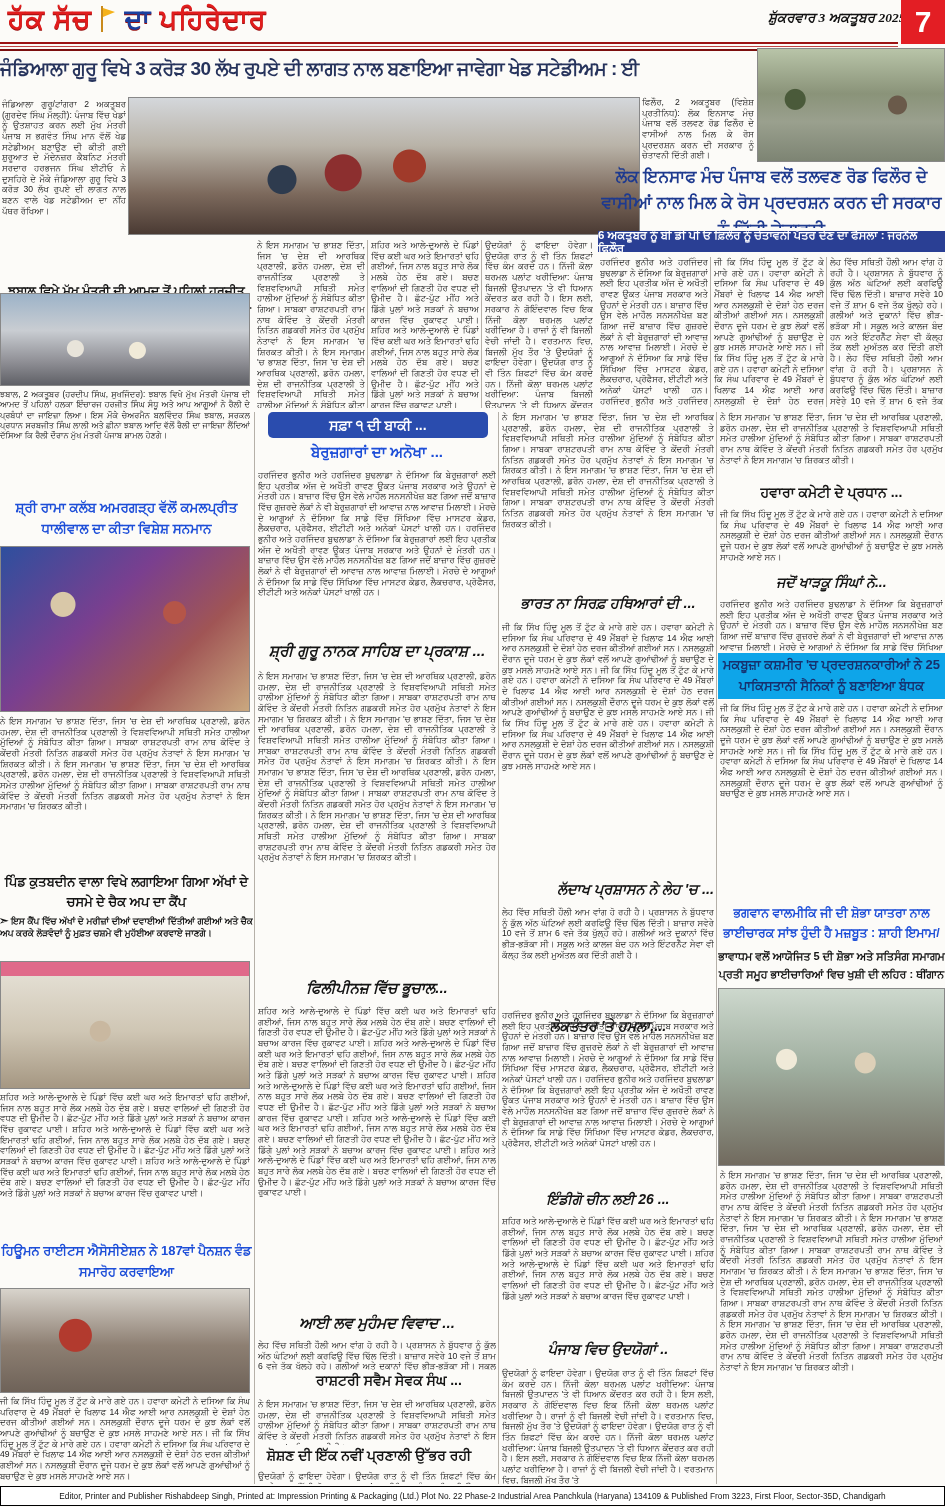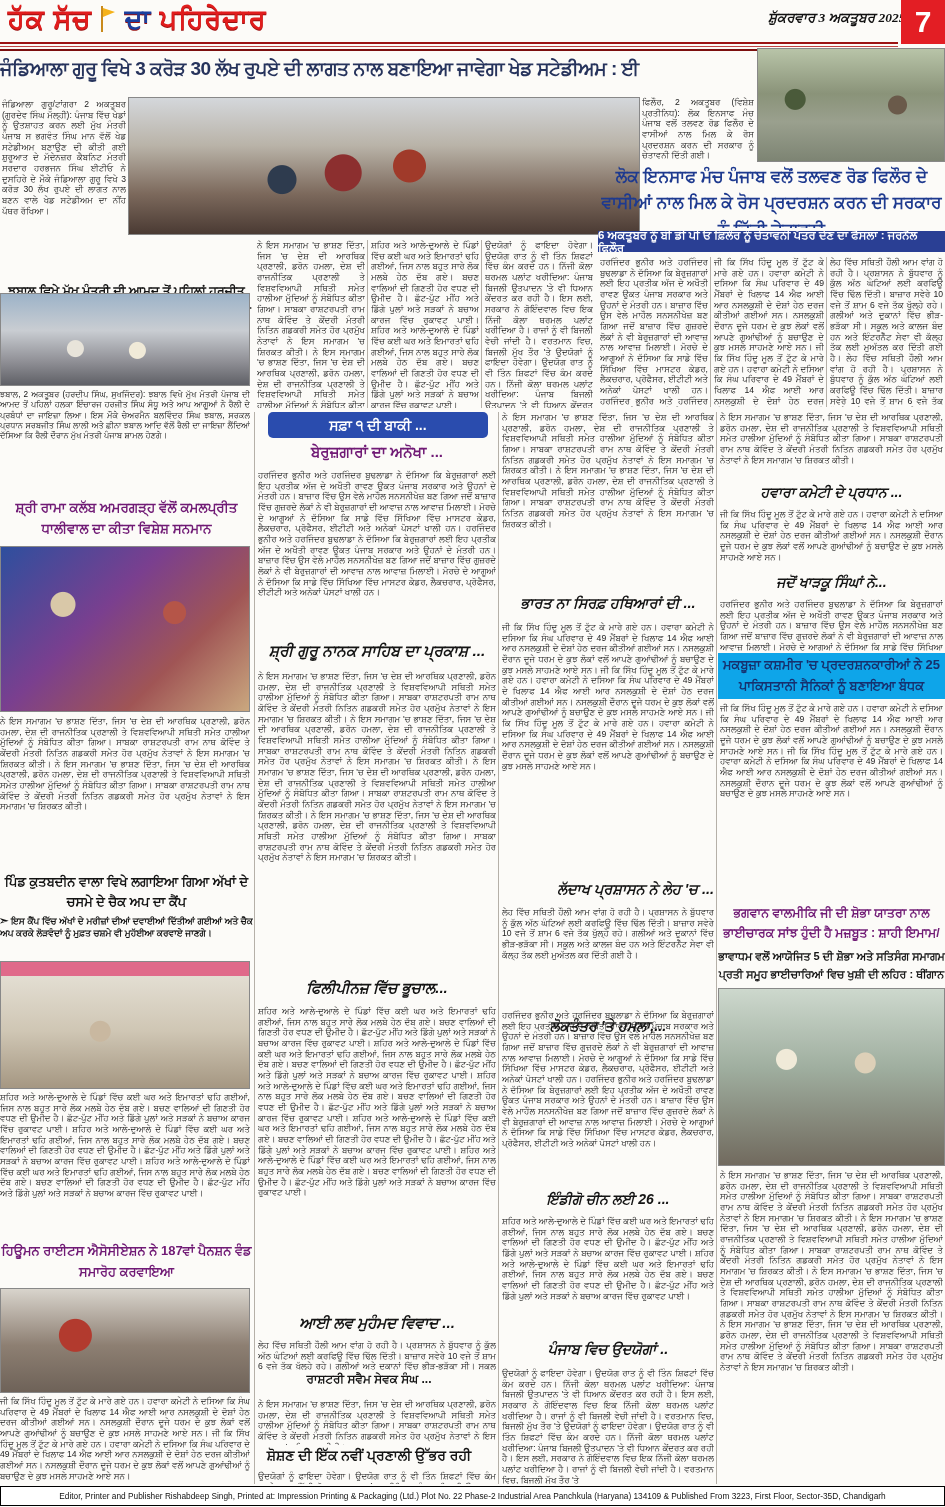--- a/index.html
+++ b/index.html
@@ -10,7 +10,7 @@
   .cap{font-size:8.2px;line-height:1.25;text-align:justify;color:#111;overflow:hidden;}
   .hd{font-weight:bold;text-align:center;overflow:hidden;}
   .hd-navy{color:#26335c;}
-  .hd-blue{color:#701a75;}
+  .hd-blue{color:#1d4ed8;}
   .hd-black{color:#141414;}
   .photo{background:#aaa;overflow:hidden;border:1px solid #888;}
   .vrule{width:1px;background:#b5b0a8;}

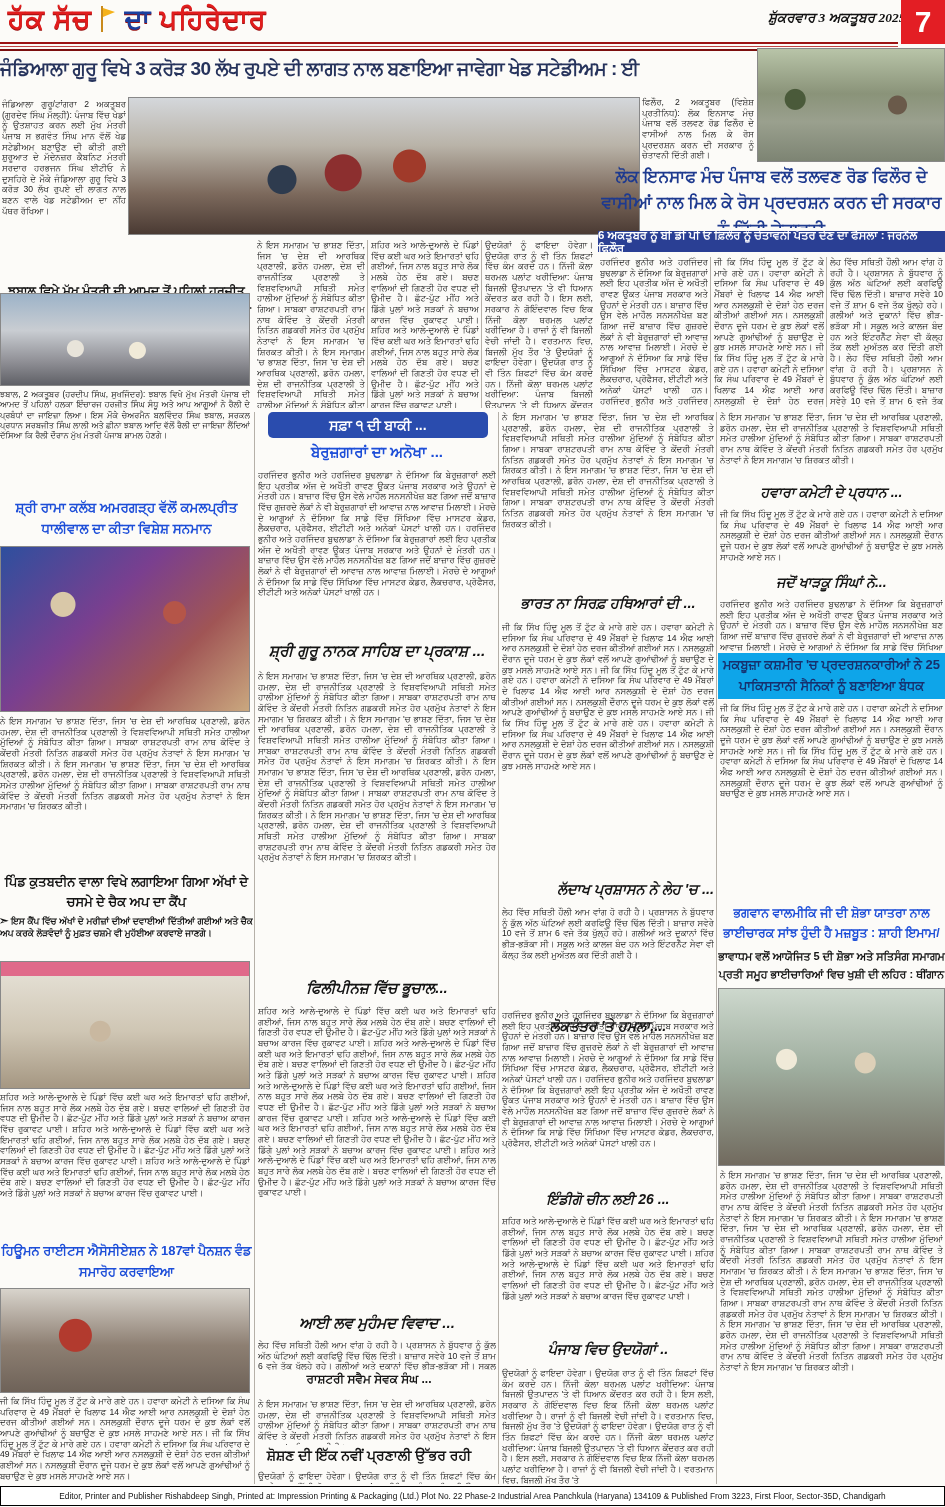--- a/index.html
+++ b/index.html
@@ -145,7 +145,7 @@
 <div class="abs btxt" style="left:502px;top:1368px;width:212px;height:116px;">ਉਦਯੋਗਾਂ ਨੂੰ ਫਾਇਦਾ ਹੋਵੇਗਾ। ਉਦਯੋਗ ਰਾਤ ਨੂੰ ਵੀ ਤਿੰਨ ਸ਼ਿਫਟਾਂ ਵਿੱਚ ਕੰਮ ਕਰਦੇ ਹਨ। ਨਿੱਜੀ ਕੋਲਾ ਥਰਮਲ ਪਲਾਂਟ ਖਰੀਦਿਆ: ਪੰਜਾਬ ਬਿਜਲੀ ਉਤਪਾਦਨ 'ਤੇ ਵੀ ਧਿਆਨ ਕੇਂਦਰਤ ਕਰ ਰਹੀ ਹੈ। ਇਸ ਲਈ, ਸਰਕਾਰ ਨੇ ਗੋਇੰਦਵਾਲ ਵਿਚ ਇਕ ਨਿੱਜੀ ਕੋਲਾ ਥਰਮਲ ਪਲਾਂਟ ਖਰੀਦਿਆ ਹੈ। ਰਾਜਾਂ ਨੂੰ ਵੀ ਬਿਜਲੀ ਵੇਚੀ ਜਾਂਦੀ ਹੈ। ਵਰਤਮਾਨ ਵਿਚ, ਬਿਜਲੀ ਮੁੱਖ ਤੌਰ 'ਤੇ ਉਦਯੋਗਾਂ ਨੂੰ ਫਾਇਦਾ ਹੋਵੇਗਾ। ਉਦਯੋਗ ਰਾਤ ਨੂੰ ਵੀ ਤਿੰਨ ਸ਼ਿਫਟਾਂ ਵਿੱਚ ਕੰਮ ਕਰਦੇ ਹਨ। ਨਿੱਜੀ ਕੋਲਾ ਥਰਮਲ ਪਲਾਂਟ ਖਰੀਦਿਆ: ਪੰਜਾਬ ਬਿਜਲੀ ਉਤਪਾਦਨ 'ਤੇ ਵੀ ਧਿਆਨ ਕੇਂਦਰਤ ਕਰ ਰਹੀ ਹੈ। ਇਸ ਲਈ, ਸਰਕਾਰ ਨੇ ਗੋਇੰਦਵਾਲ ਵਿਚ ਇਕ ਨਿੱਜੀ ਕੋਲਾ ਥਰਮਲ ਪਲਾਂਟ ਖਰੀਦਿਆ ਹੈ। ਰਾਜਾਂ ਨੂੰ ਵੀ ਬਿਜਲੀ ਵੇਚੀ ਜਾਂਦੀ ਹੈ। ਵਰਤਮਾਨ ਵਿਚ, ਬਿਜਲੀ ਮੁੱਖ ਤੌਰ 'ਤੇ</div>
 
 <div class="abs btxt" style="left:720px;top:412px;width:223px;height:70px;">ਨੇ ਇਸ ਸਮਾਗਮ 'ਚ ਭਾਸ਼ਣ ਦਿੱਤਾ, ਜਿਸ 'ਚ ਦੇਸ਼ ਦੀ ਆਰਥਿਕ ਪ੍ਰਣਾਲੀ, ਡਰੋਨ ਹਮਲਾ, ਦੇਸ਼ ਦੀ ਰਾਜਨੀਤਿਕ ਪ੍ਰਣਾਲੀ ਤੇ ਵਿਸ਼ਵਵਿਆਪੀ ਸਥਿਤੀ ਸਮੇਤ ਹਾਲੀਆ ਮੁੱਦਿਆਂ ਨੂੰ ਸੰਬੋਧਿਤ ਕੀਤਾ ਗਿਆ। ਸਾਬਕਾ ਰਾਸ਼ਟਰਪਤੀ ਰਾਮ ਨਾਥ ਕੋਵਿੰਦ ਤੇ ਕੇਂਦਰੀ ਮੰਤਰੀ ਨਿਤਿਨ ਗਡਕਰੀ ਸਮੇਤ ਹੋਰ ਪ੍ਰਮੁੱਖ ਨੇਤਾਵਾਂ ਨੇ ਇਸ ਸਮਾਗਮ 'ਚ ਸ਼ਿਰਕਤ ਕੀਤੀ।</div>
-<div class="abs hd hd-black" style="left:720px;top:484px;width:223px;height:23px;font-size:14px;font-style:italic;">ਹਵਾਰਾ ਕਮੇਟੀ ਦੇ ਪ੍ਰਧਾਨ ...</div>
+<div class="abs hd hd-black" style="left:720px;top:484px;width:223px;height:23px;font-size:14px;">ਹਵਾਰਾ ਕਮੇਟੀ ਦੇ ਪ੍ਰਧਾਨ ...</div>
 <div class="abs btxt" style="left:720px;top:509px;width:223px;height:63px;">ਜੀ ਕਿ ਸਿੱਖ ਹਿੰਦੂ ਮੂਲ ਤੋਂ ਟੁੱਟ ਕੇ ਮਾਰੇ ਗਏ ਹਨ। ਹਵਾਰਾ ਕਮੇਟੀ ਨੇ ਦਸਿਆ ਕਿ ਸੰਘ ਪਰਿਵਾਰ ਦੇ 49 ਮੈਂਬਰਾਂ ਦੇ ਖਿਲਾਫ 14 ਐਫ ਆਈ ਆਰ ਨਸਲਕੁਸ਼ੀ ਦੇ ਦੋਸ਼ਾਂ ਹੇਠ ਦਰਜ ਕੀਤੀਆਂ ਗਈਆਂ ਸਨ। ਨਸਲਕੁਸ਼ੀ ਦੌਰਾਨ ਦੂਜੇ ਧਰਮ ਦੇ ਕੁਝ ਲੋਕਾਂ ਵਲੋਂ ਆਪਣੇ ਗੁਆਂਢੀਆਂ ਨੂੰ ਬਚਾਉਣ ਦੇ ਕੁਝ ਮਸਲੇ ਸਾਹਮਣੇ ਆਏ ਸਨ।</div>
 <div class="abs hd hd-black" style="left:720px;top:574px;width:223px;height:23px;font-size:14px;font-style:italic;">ਜਦੋਂ ਖਾੜਕੂ ਸਿੰਘਾਂ ਨੇ...</div>
 <div class="abs btxt" style="left:720px;top:599px;width:223px;height:52px;">ਹਰਜਿੰਦਰ ਭੁਨੀਰ ਅਤੇ ਹਰਜਿੰਦਰ ਬੁਢਲਾਡਾ ਨੇ ਦੱਸਿਆ ਕਿ ਬੇਰੁਜ਼ਗਾਰਾਂ ਲਈ ਇਹ ਪ੍ਰਤੀਕ ਅੱਜ ਦੇ ਅਖੌਤੀ ਰਾਵਣ ਉਕਤ ਪੰਜਾਬ ਸਰਕਾਰ ਅਤੇ ਉਹਨਾਂ ਦੇ ਮੰਤਰੀ ਹਨ। ਬਾਜ਼ਾਰ ਵਿੱਚ ਉਸ ਵੇਲੇ ਮਾਹੌਲ ਸਨਸਨੀਖੇਜ਼ ਬਣ ਗਿਆ ਜਦੋਂ ਬਾਜ਼ਾਰ ਵਿੱਚ ਗੁਜ਼ਰਦੇ ਲੋਕਾਂ ਨੇ ਵੀ ਬੇਰੁਜ਼ਗਾਰਾਂ ਦੀ ਆਵਾਜ਼ ਨਾਲ ਆਵਾਜ਼ ਮਿਲਾਈ। ਮੋਰਚੇ ਦੇ ਆਗੂਆਂ ਨੇ ਦੱਸਿਆ ਕਿ ਸਾਡੇ ਵਿੱਚ ਸਿੱਖਿਆ ਵਿੱਚ ਮਾਸਟਰ ਕੇਡਰ, ਲੈਕਚਰਾਰ, ਪ੍ਰੋਫੈਸਰ, ਈਟੀਟੀ ਅਤੇ ਅਨੇਕਾਂ ਪੋਸਟਾਂ ਖਾਲੀ ਹਨ।</div>

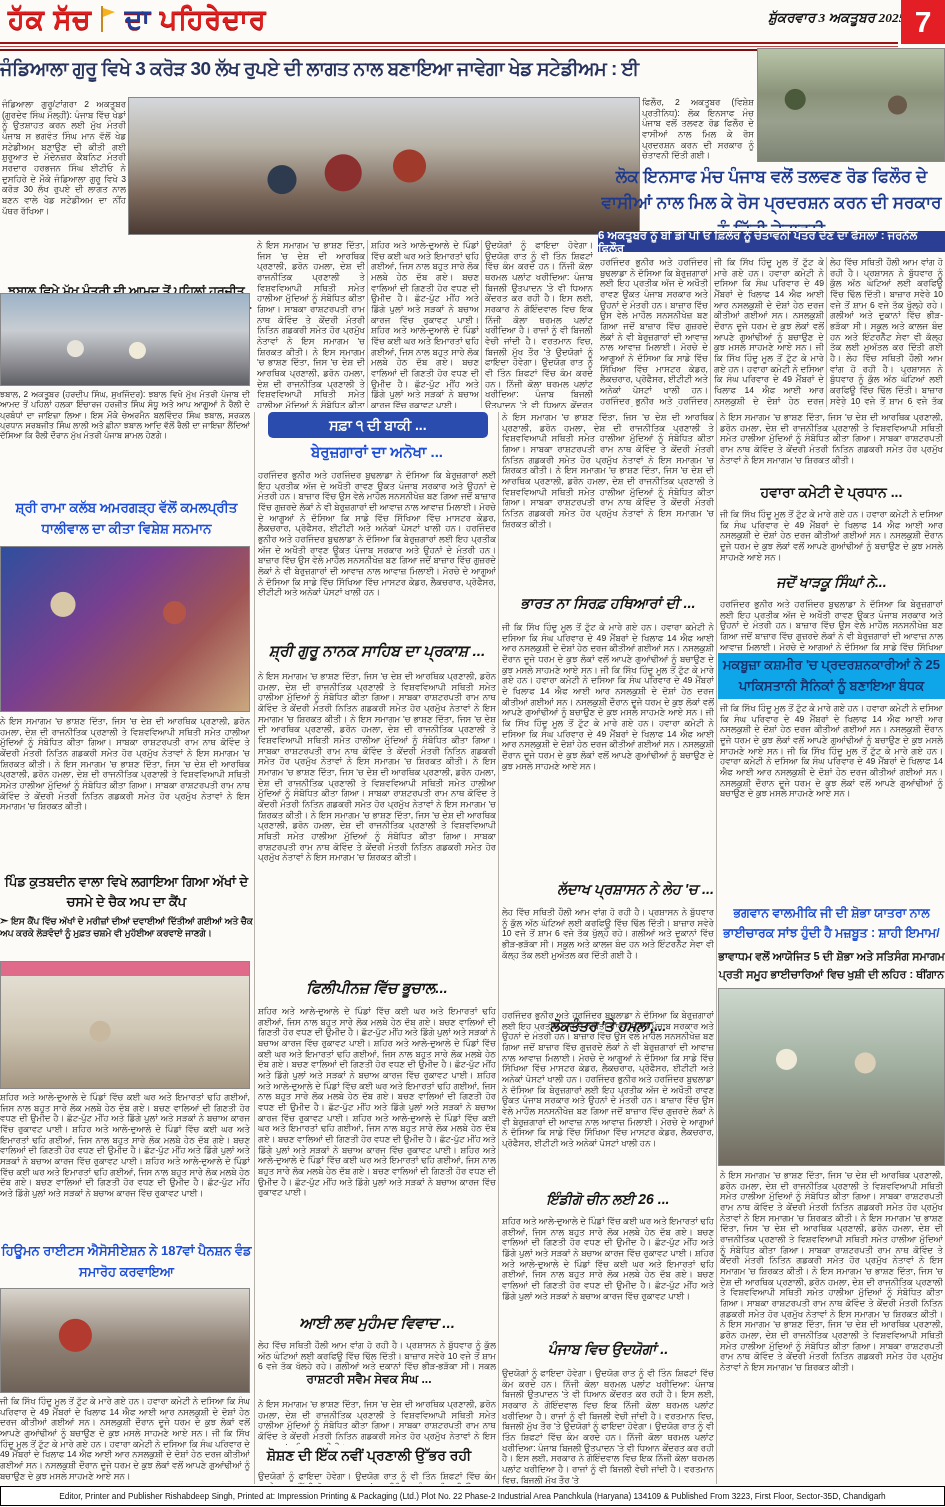--- a/index.html
+++ b/index.html
@@ -127,7 +127,7 @@
 <div class="abs btxt" style="left:258px;top:1006px;width:238px;height:306px;">ਸ਼ਹਿਰ ਅਤੇ ਆਲੇ-ਦੁਆਲੇ ਦੇ ਪਿੰਡਾਂ ਵਿੱਚ ਕਈ ਘਰ ਅਤੇ ਇਮਾਰਤਾਂ ਢਹਿ ਗਈਆਂ, ਜਿਸ ਨਾਲ ਬਹੁਤ ਸਾਰੇ ਲੋਕ ਮਲਬੇ ਹੇਠ ਦੱਬ ਗਏ। ਬਚਣ ਵਾਲਿਆਂ ਦੀ ਗਿਣਤੀ ਹੋਰ ਵਧਣ ਦੀ ਉਮੀਦ ਹੈ। ਛੱਟ-ਪੁੱਟ ਮੀਂਹ ਅਤੇ ਡਿੱਗੇ ਪੁਲਾਂ ਅਤੇ ਸੜਕਾਂ ਨੇ ਬਚਾਅ ਕਾਰਜ ਵਿੱਚ ਰੁਕਾਵਟ ਪਾਈ। ਸ਼ਹਿਰ ਅਤੇ ਆਲੇ-ਦੁਆਲੇ ਦੇ ਪਿੰਡਾਂ ਵਿੱਚ ਕਈ ਘਰ ਅਤੇ ਇਮਾਰਤਾਂ ਢਹਿ ਗਈਆਂ, ਜਿਸ ਨਾਲ ਬਹੁਤ ਸਾਰੇ ਲੋਕ ਮਲਬੇ ਹੇਠ ਦੱਬ ਗਏ। ਬਚਣ ਵਾਲਿਆਂ ਦੀ ਗਿਣਤੀ ਹੋਰ ਵਧਣ ਦੀ ਉਮੀਦ ਹੈ। ਛੱਟ-ਪੁੱਟ ਮੀਂਹ ਅਤੇ ਡਿੱਗੇ ਪੁਲਾਂ ਅਤੇ ਸੜਕਾਂ ਨੇ ਬਚਾਅ ਕਾਰਜ ਵਿੱਚ ਰੁਕਾਵਟ ਪਾਈ। ਸ਼ਹਿਰ ਅਤੇ ਆਲੇ-ਦੁਆਲੇ ਦੇ ਪਿੰਡਾਂ ਵਿੱਚ ਕਈ ਘਰ ਅਤੇ ਇਮਾਰਤਾਂ ਢਹਿ ਗਈਆਂ, ਜਿਸ ਨਾਲ ਬਹੁਤ ਸਾਰੇ ਲੋਕ ਮਲਬੇ ਹੇਠ ਦੱਬ ਗਏ। ਬਚਣ ਵਾਲਿਆਂ ਦੀ ਗਿਣਤੀ ਹੋਰ ਵਧਣ ਦੀ ਉਮੀਦ ਹੈ। ਛੱਟ-ਪੁੱਟ ਮੀਂਹ ਅਤੇ ਡਿੱਗੇ ਪੁਲਾਂ ਅਤੇ ਸੜਕਾਂ ਨੇ ਬਚਾਅ ਕਾਰਜ ਵਿੱਚ ਰੁਕਾਵਟ ਪਾਈ। ਸ਼ਹਿਰ ਅਤੇ ਆਲੇ-ਦੁਆਲੇ ਦੇ ਪਿੰਡਾਂ ਵਿੱਚ ਕਈ ਘਰ ਅਤੇ ਇਮਾਰਤਾਂ ਢਹਿ ਗਈਆਂ, ਜਿਸ ਨਾਲ ਬਹੁਤ ਸਾਰੇ ਲੋਕ ਮਲਬੇ ਹੇਠ ਦੱਬ ਗਏ। ਬਚਣ ਵਾਲਿਆਂ ਦੀ ਗਿਣਤੀ ਹੋਰ ਵਧਣ ਦੀ ਉਮੀਦ ਹੈ। ਛੱਟ-ਪੁੱਟ ਮੀਂਹ ਅਤੇ ਡਿੱਗੇ ਪੁਲਾਂ ਅਤੇ ਸੜਕਾਂ ਨੇ ਬਚਾਅ ਕਾਰਜ ਵਿੱਚ ਰੁਕਾਵਟ ਪਾਈ। ਸ਼ਹਿਰ ਅਤੇ ਆਲੇ-ਦੁਆਲੇ ਦੇ ਪਿੰਡਾਂ ਵਿੱਚ ਕਈ ਘਰ ਅਤੇ ਇਮਾਰਤਾਂ ਢਹਿ ਗਈਆਂ, ਜਿਸ ਨਾਲ ਬਹੁਤ ਸਾਰੇ ਲੋਕ ਮਲਬੇ ਹੇਠ ਦੱਬ ਗਏ। ਬਚਣ ਵਾਲਿਆਂ ਦੀ ਗਿਣਤੀ ਹੋਰ ਵਧਣ ਦੀ ਉਮੀਦ ਹੈ। ਛੱਟ-ਪੁੱਟ ਮੀਂਹ ਅਤੇ ਡਿੱਗੇ ਪੁਲਾਂ ਅਤੇ ਸੜਕਾਂ ਨੇ ਬਚਾਅ ਕਾਰਜ ਵਿੱਚ ਰੁਕਾਵਟ ਪਾਈ।</div>
 <div class="abs hd hd-black" style="left:258px;top:1314px;width:238px;height:24px;font-size:15px;font-style:italic;">ਆਈ ਲਵ ਮੁਹੰਮਦ ਵਿਵਾਦ ...</div>
 <div class="abs btxt" style="left:258px;top:1340px;width:238px;height:30px;">ਲੇਹ ਵਿੱਚ ਸਥਿਤੀ ਹੌਲੀ ਆਮ ਵਾਂਗ ਹੋ ਰਹੀ ਹੈ। ਪ੍ਰਸ਼ਾਸਨ ਨੇ ਬੁੱਧਵਾਰ ਨੂੰ ਕੁੱਲ ਅੱਠ ਘੰਟਿਆਂ ਲਈ ਕਰਫਿਊ ਵਿੱਚ ਢਿੱਲ ਦਿੱਤੀ। ਬਾਜ਼ਾਰ ਸਵੇਰੇ 10 ਵਜੇ ਤੋਂ ਸ਼ਾਮ 6 ਵਜੇ ਤੱਕ ਖੁੱਲ੍ਹੇ ਰਹੇ। ਗਲੀਆਂ ਅਤੇ ਦੁਕਾਨਾਂ ਵਿੱਚ ਭੀੜ-ਭੜੱਕਾ ਸੀ। ਸਕੂਲ ਅਤੇ ਕਾਲਜ ਬੰਦ ਹਨ ਅਤੇ ਇੰਟਰਨੈੱਟ ਸੇਵਾ ਵੀ ਕੱਲ੍ਹ ਤੱਕ ਲਈ ਮੁਅੱਤਲ ਕਰ ਦਿੱਤੀ ਗਈ ਹੈ।</div>
-<div class="abs hd hd-black" style="left:250px;top:1372px;width:238px;height:24px;font-size:12px;">ਰਾਸ਼ਟਰੀ ਸਵੈਮ ਸੇਵਕ ਸੰਘ ...</div>
+<div class="abs hd hd-black" style="left:270px;top:1372px;width:238px;height:24px;font-size:14px;">ਰਾਸ਼ਟਰੀ ਸਵੈਮ ਸੇਵਕ ਸੰਘ ...</div>
 <div class="abs btxt" style="left:258px;top:1399px;width:238px;height:46px;">ਨੇ ਇਸ ਸਮਾਗਮ 'ਚ ਭਾਸ਼ਣ ਦਿੱਤਾ, ਜਿਸ 'ਚ ਦੇਸ਼ ਦੀ ਆਰਥਿਕ ਪ੍ਰਣਾਲੀ, ਡਰੋਨ ਹਮਲਾ, ਦੇਸ਼ ਦੀ ਰਾਜਨੀਤਿਕ ਪ੍ਰਣਾਲੀ ਤੇ ਵਿਸ਼ਵਵਿਆਪੀ ਸਥਿਤੀ ਸਮੇਤ ਹਾਲੀਆ ਮੁੱਦਿਆਂ ਨੂੰ ਸੰਬੋਧਿਤ ਕੀਤਾ ਗਿਆ। ਸਾਬਕਾ ਰਾਸ਼ਟਰਪਤੀ ਰਾਮ ਨਾਥ ਕੋਵਿੰਦ ਤੇ ਕੇਂਦਰੀ ਮੰਤਰੀ ਨਿਤਿਨ ਗਡਕਰੀ ਸਮੇਤ ਹੋਰ ਪ੍ਰਮੁੱਖ ਨੇਤਾਵਾਂ ਨੇ ਇਸ ਸਮਾਗਮ 'ਚ ਸ਼ਿਰਕਤ ਕੀਤੀ।</div>
 <div class="abs hd hd-black" style="left:250px;top:1447px;width:238px;height:23px;font-size:14px;">ਸ਼ੋਸ਼ਣ ਦੀ ਇੱਕ ਨਵੀਂ ਪ੍ਰਣਾਲੀ ਉੱਭਰ ਰਹੀ</div>
 <div class="abs btxt" style="left:258px;top:1471px;width:238px;height:13px;">ਉਦਯੋਗਾਂ ਨੂੰ ਫਾਇਦਾ ਹੋਵੇਗਾ। ਉਦਯੋਗ ਰਾਤ ਨੂੰ ਵੀ ਤਿੰਨ ਸ਼ਿਫਟਾਂ ਵਿੱਚ ਕੰਮ ਕਰਦੇ ਹਨ। ਨਿੱਜੀ ਕੋਲਾ ਥਰਮਲ ਪਲਾਂਟ ਖਰੀਦਿਆ: ਪੰਜਾਬ ਬਿਜਲੀ ਉਤਪਾਦਨ 'ਤੇ ਵੀ ਧਿਆਨ ਕੇਂਦਰਤ ਕਰ ਰਹੀ ਹੈ। ਇਸ ਲਈ, ਸਰਕਾਰ ਨੇ ਗੋਇੰਦਵਾਲ ਵਿਚ ਇਕ ਨਿੱਜੀ ਕੋਲਾ ਥਰਮਲ ਪਲਾਂਟ ਖਰੀਦਿਆ ਹੈ। ਰਾਜਾਂ ਨੂੰ ਵੀ ਬਿਜਲੀ ਵੇਚੀ ਜਾਂਦੀ ਹੈ। ਵਰਤਮਾਨ ਵਿਚ, ਬਿਜਲੀ ਮੁੱਖ ਤੌਰ 'ਤੇ</div>

